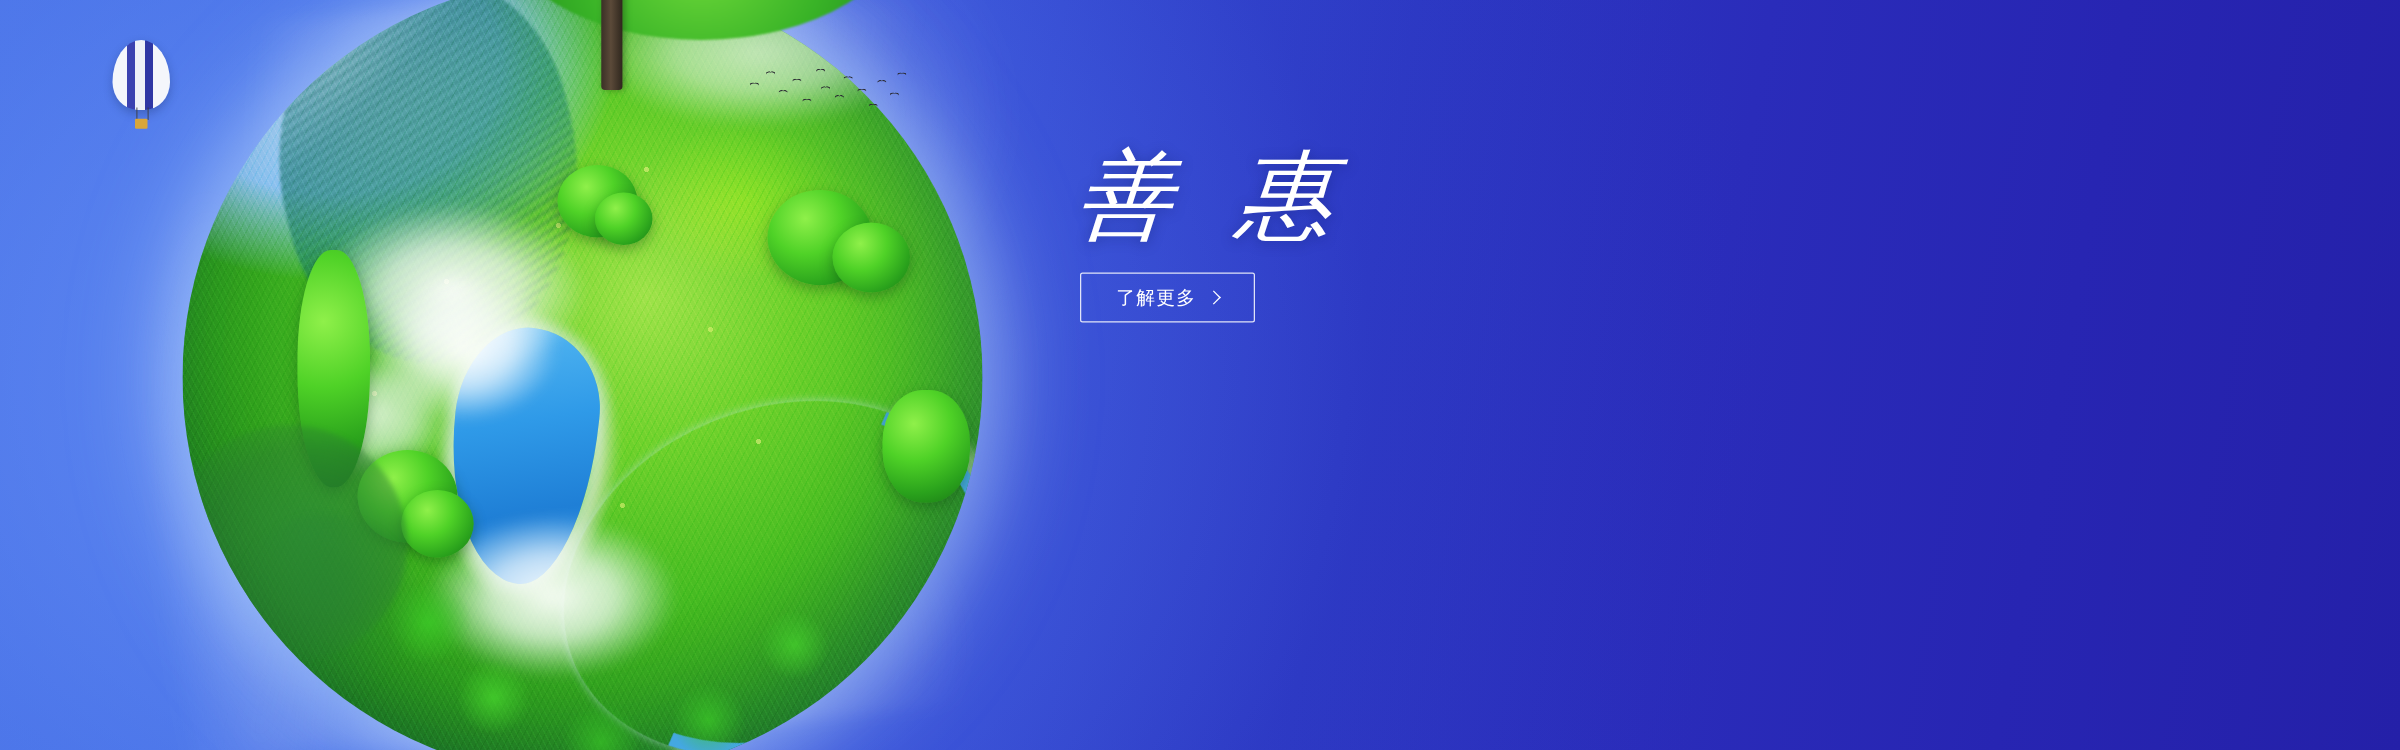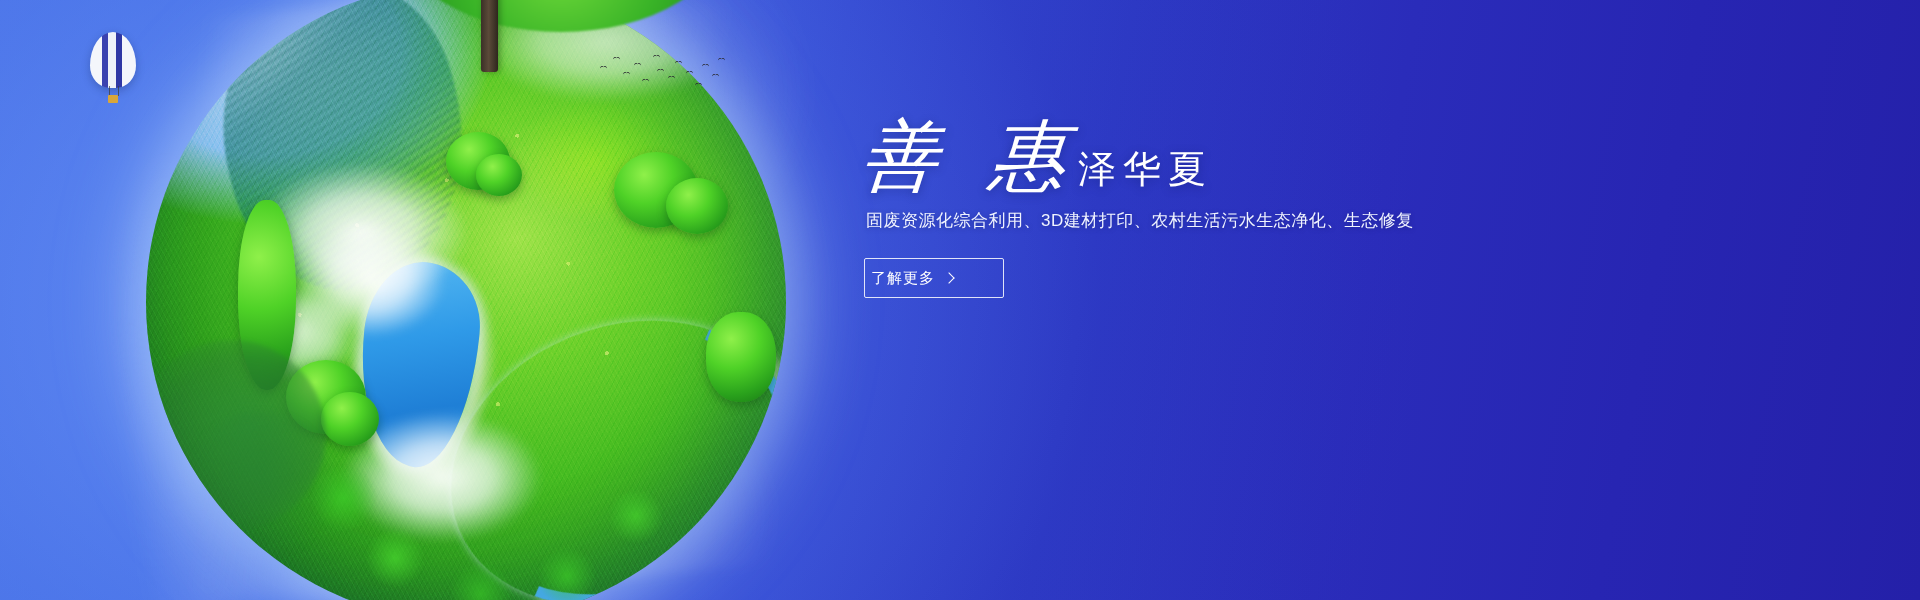--- a/index.html
+++ b/index.html
@@ -376,7 +376,6 @@
       </span>
       <span class="hl-group">
         <span class="hl-big">惠</span>
-        <span class="hl-small">泽华夏</span>
       </span>
     </h1>
 

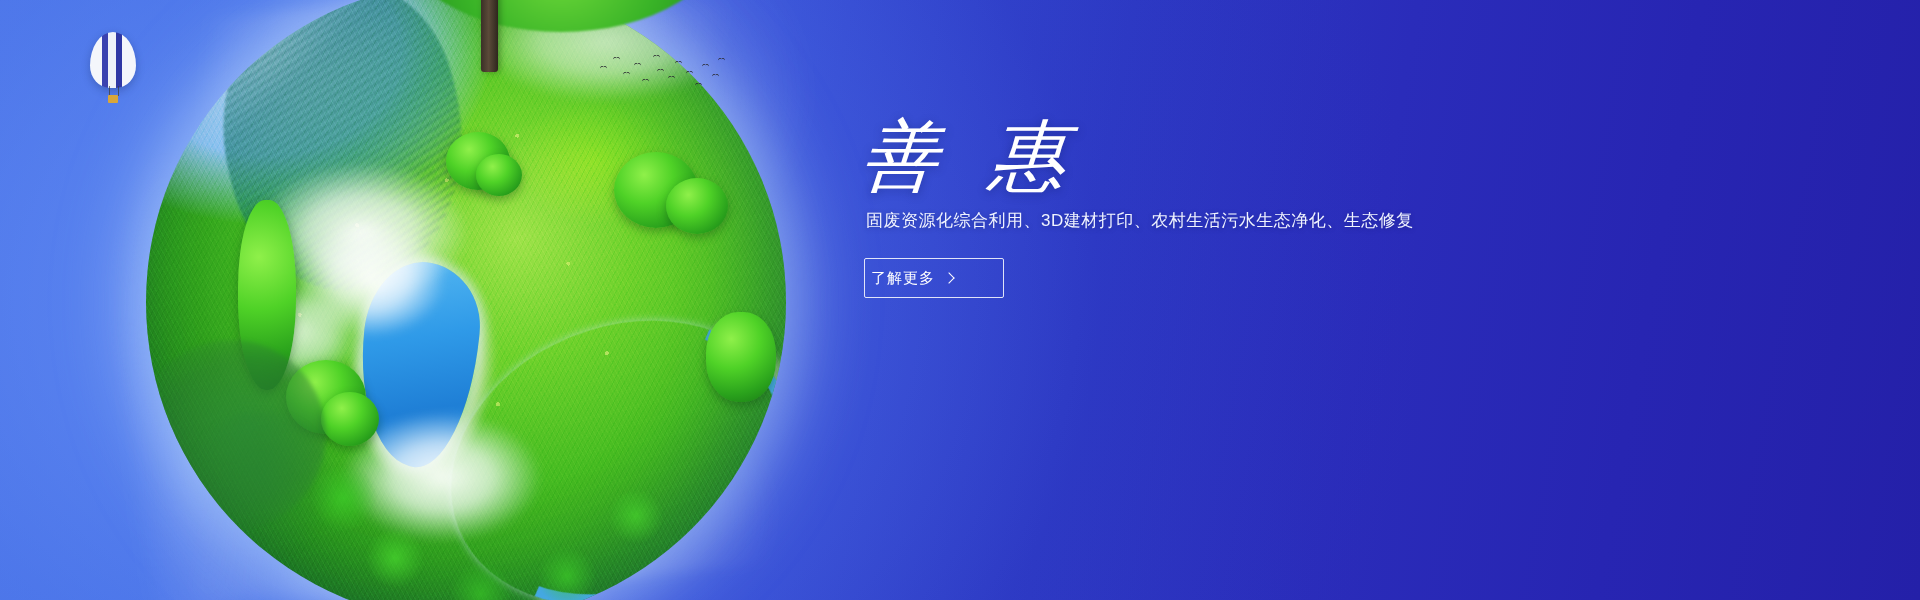--- a/index.html
+++ b/index.html
@@ -380,7 +380,6 @@
     </h1>
 
 
-    <div class="desc">固废资源化综合利用、3D建材打印、农村生活污水生态净化、生态修复</div>
 
     <button class="cta">
       <span>了解更多</span>

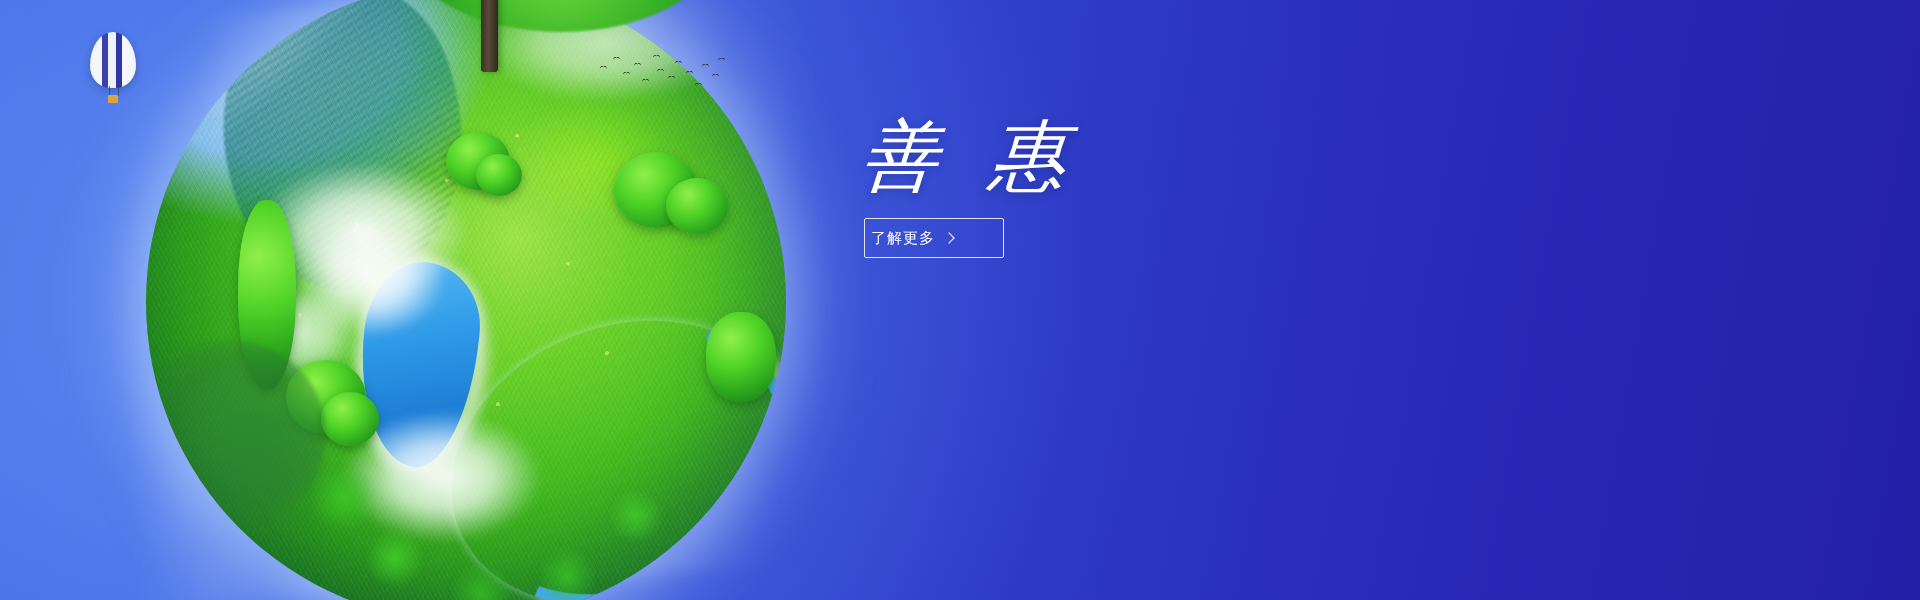--- a/index.html
+++ b/index.html
@@ -279,7 +279,7 @@
     text-shadow:0 1px 5px rgba(10,20,80,.35);
   }
   .cta{
-    display:inline-flex;align-items:center;
+    display:inline-flex;align-items:center;justify-content:center;
     gap:10px;
     margin:26px 0 0 2px;
     width:140px;height:40px;

